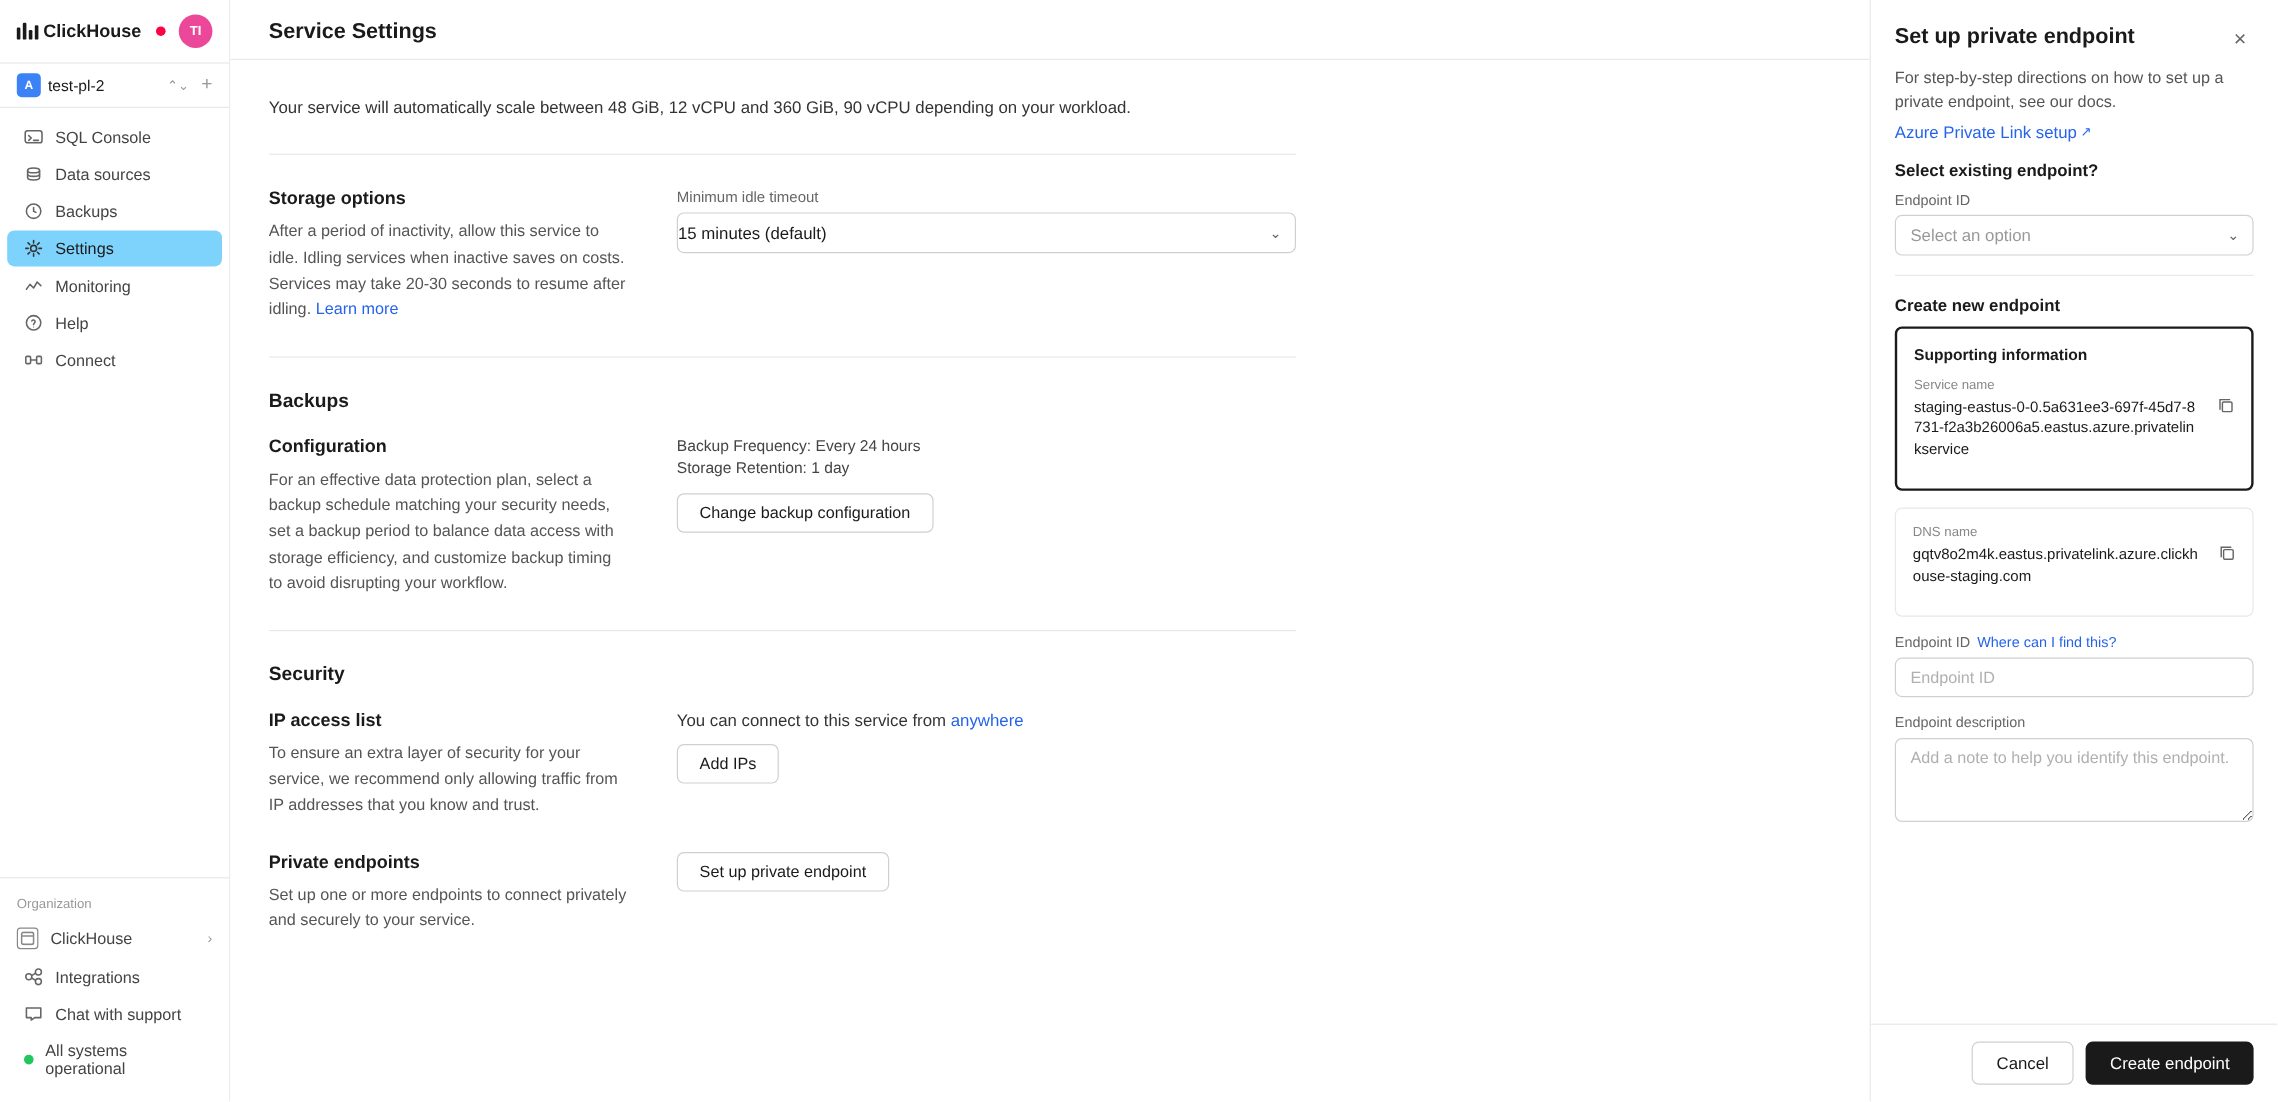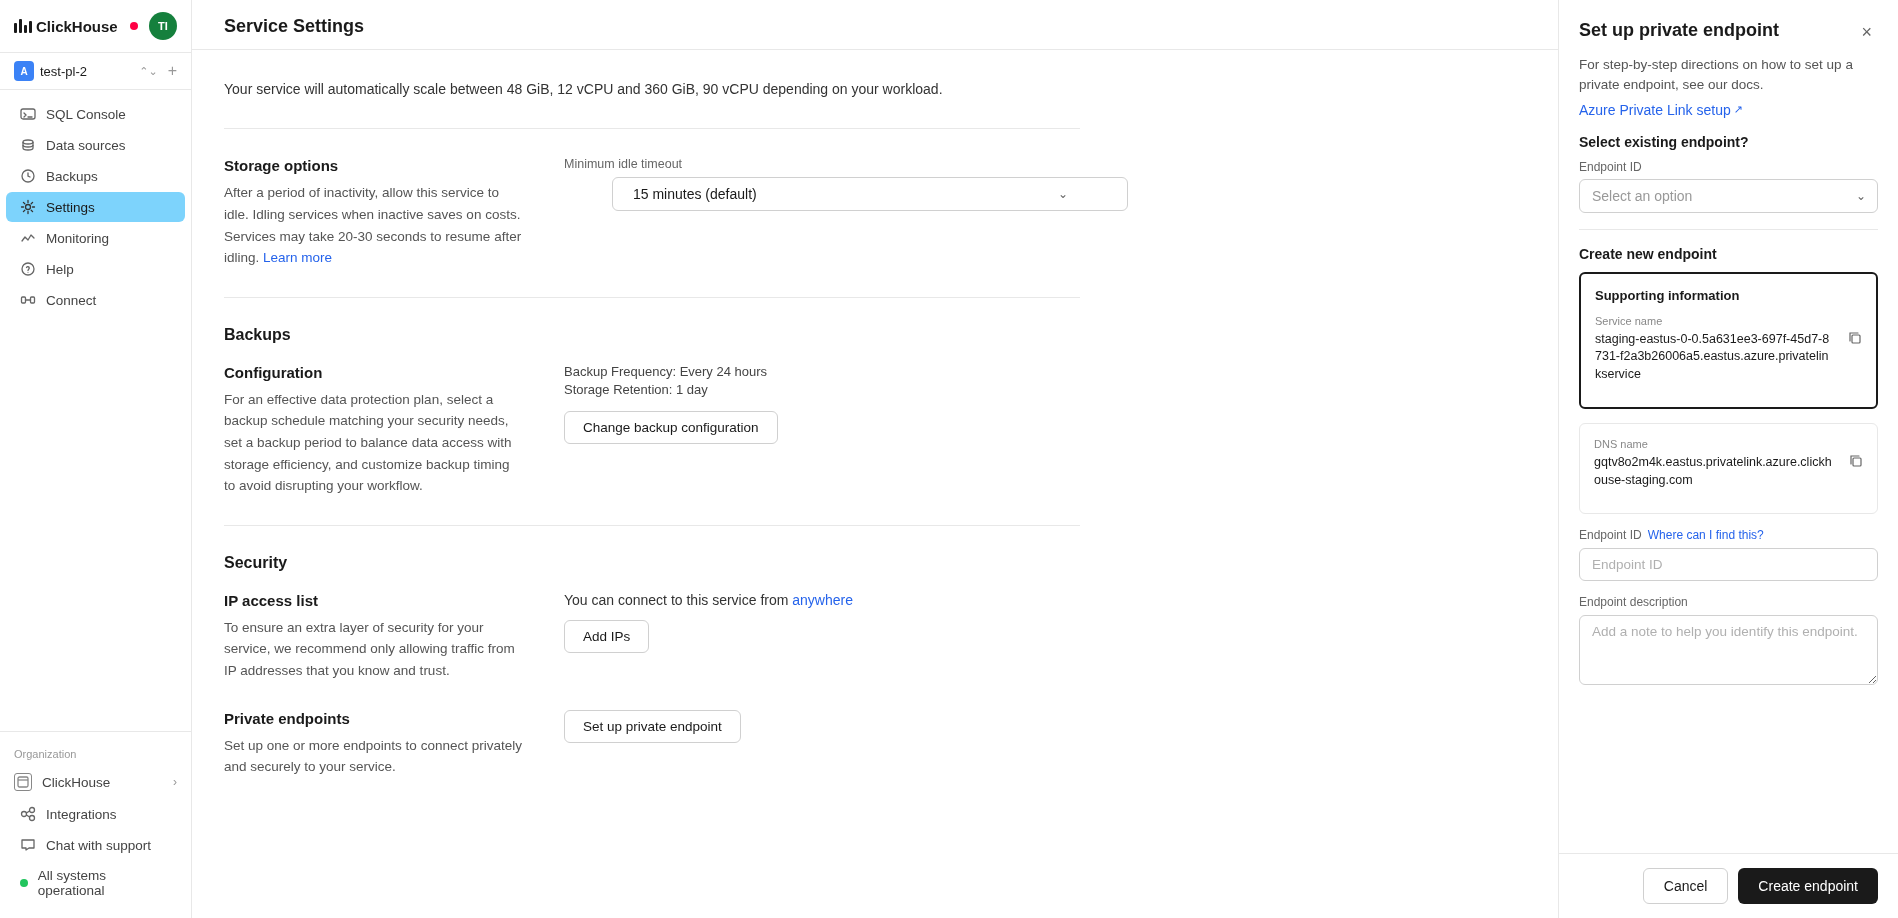--- a/index.html
+++ b/index.html
@@ -17,7 +17,7 @@
     .logo-bars span:nth-child(4) { width: 3px; height: 12px; }
     .logo-text { font-size: 15px; font-weight: 600; color: #1a1a1a; }
     .status-dot { width: 8px; height: 8px; background: #f04; border-radius: 50%; margin-left: 4px; }
-    .avatar { width: 28px; height: 28px; background: #15803d; border-radius: 50%; display: flex; align-items: center; justify-content: center; color: #fff; font-size: 11px; font-weight: 600; margin-left: auto; }
+    .avatar { width: 28px; height: 28px; background: #ec4899; border-radius: 50%; display: flex; align-items: center; justify-content: center; color: #fff; font-size: 11px; font-weight: 600; margin-left: auto; }
 
     .workspace-row { padding: 8px 14px; display: flex; align-items: center; gap: 6px; border-bottom: 1px solid #e8e8e8; }
     .workspace-icon { width: 20px; height: 20px; background: #3b82f6; border-radius: 4px; display: flex; align-items: center; justify-content: center; color: #fff; font-size: 10px; font-weight: 700; }

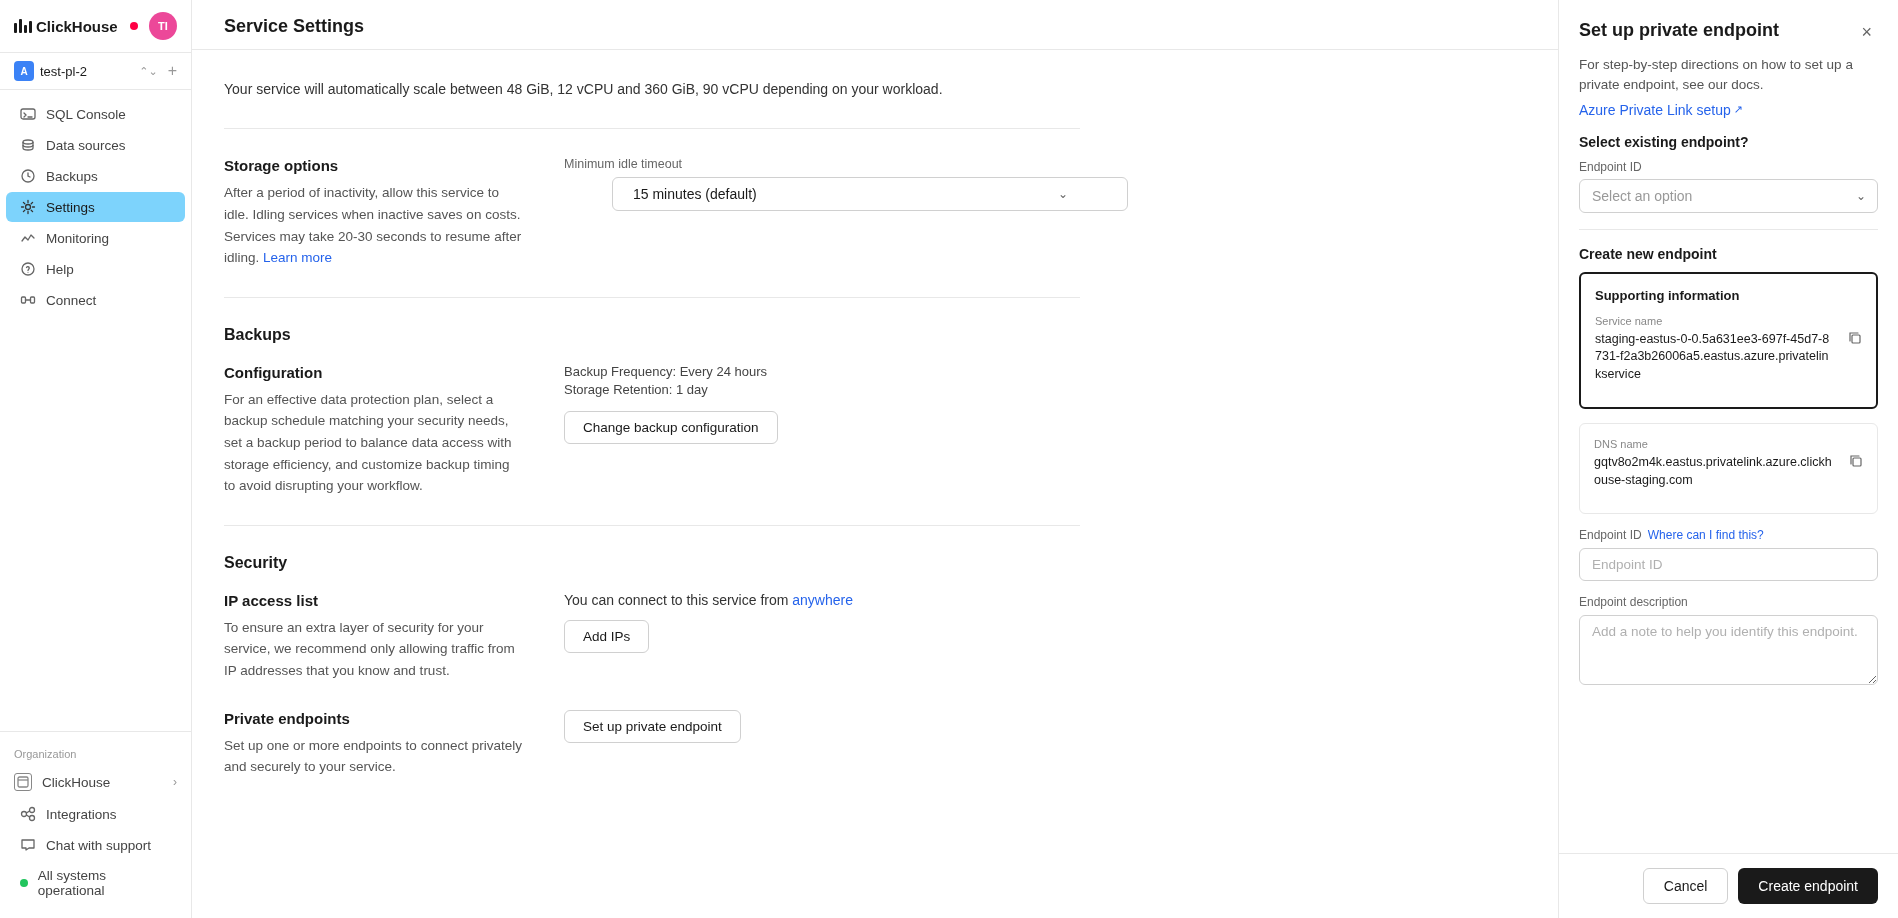--- a/index.html
+++ b/index.html
@@ -56,7 +56,7 @@
 
     .col-right label { display: block; font-size: 12.5px; color: #666; margin-bottom: 6px; }
     .select-wrap { position: relative; }
-    .select-wrap select { width: 100%; padding: 8px 32px 8px 20px; border: 1px solid #d0d0d0; border-radius: 6px; font-size: 14px; appearance: none; background: #fff; cursor: pointer; color: #1a1a1a; margin-left: 48px; }
+    .select-wrap select { width: 100%; padding: 8px 32px 8px 0; border: 1px solid #d0d0d0; border-radius: 6px; font-size: 14px; appearance: none; background: #fff; cursor: pointer; color: #1a1a1a; }
     .select-wrap::after { content: '⌄'; position: absolute; right: 12px; top: 50%; transform: translateY(-50%); pointer-events: none; color: #666; font-size: 12px; }
 
     .backup-meta { font-size: 13px; color: #444; margin-bottom: 14px; }

